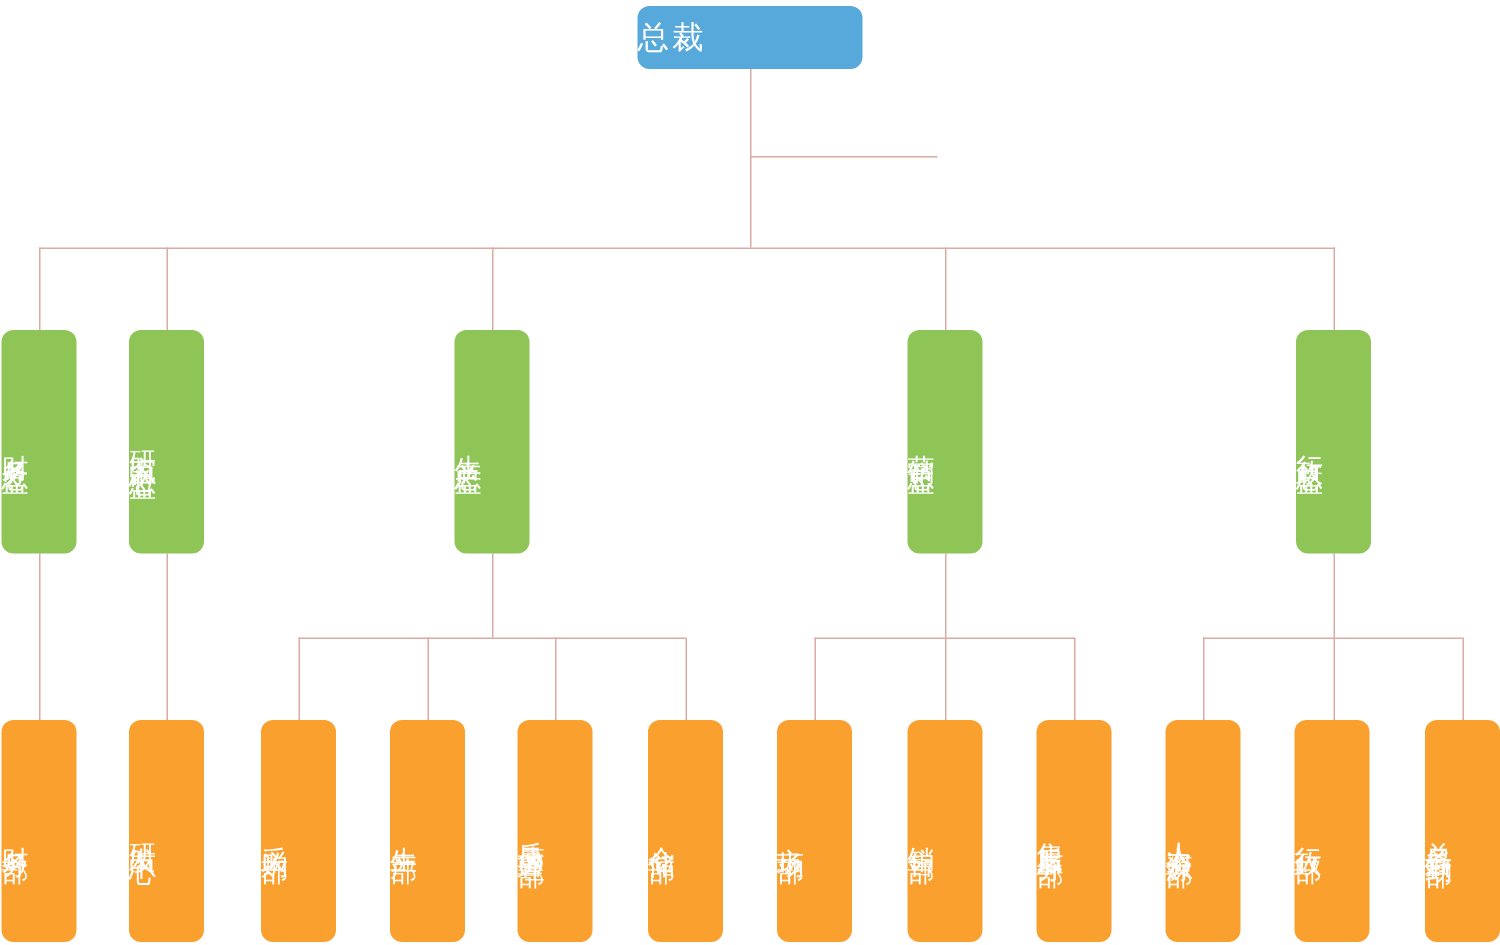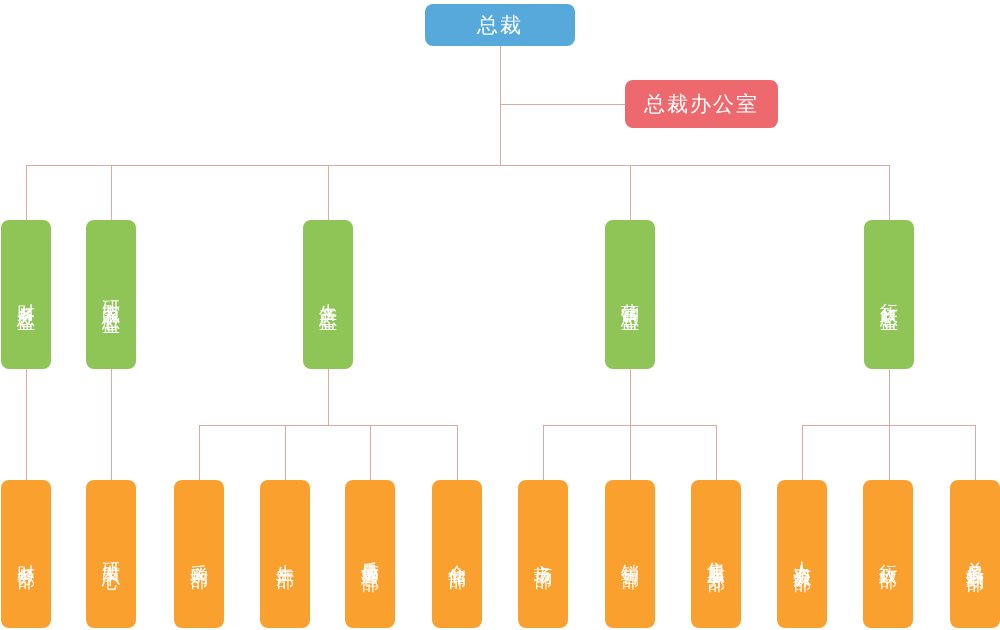--- a/index.html
+++ b/index.html
@@ -20,7 +20,7 @@
     color: #ffffff;
     display: flex;
     align-items: center;
-    justify-content: center;
+    justify-content: flex-start;
     box-sizing: border-box;
   }
   .node.blue   { background: #57a9dc; }

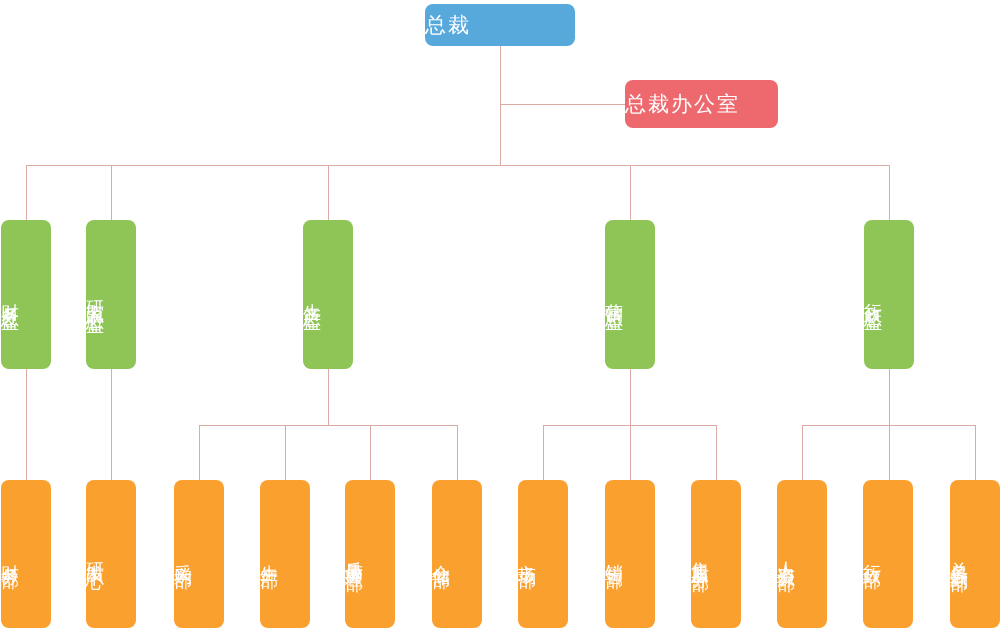--- a/index.html
+++ b/index.html
@@ -78,9 +78,6 @@
     <span>总裁</span>
   </div>
 
-  <div class="node red horiz" style="left:625px; top:80px; width:153px; height:48px;">
-    <span>总裁办公室</span>
-  </div>
 
   <div class="node green vert" style="left:1px; top:220px; width:50px; height:149px;">
     <span>财务总监</span>

